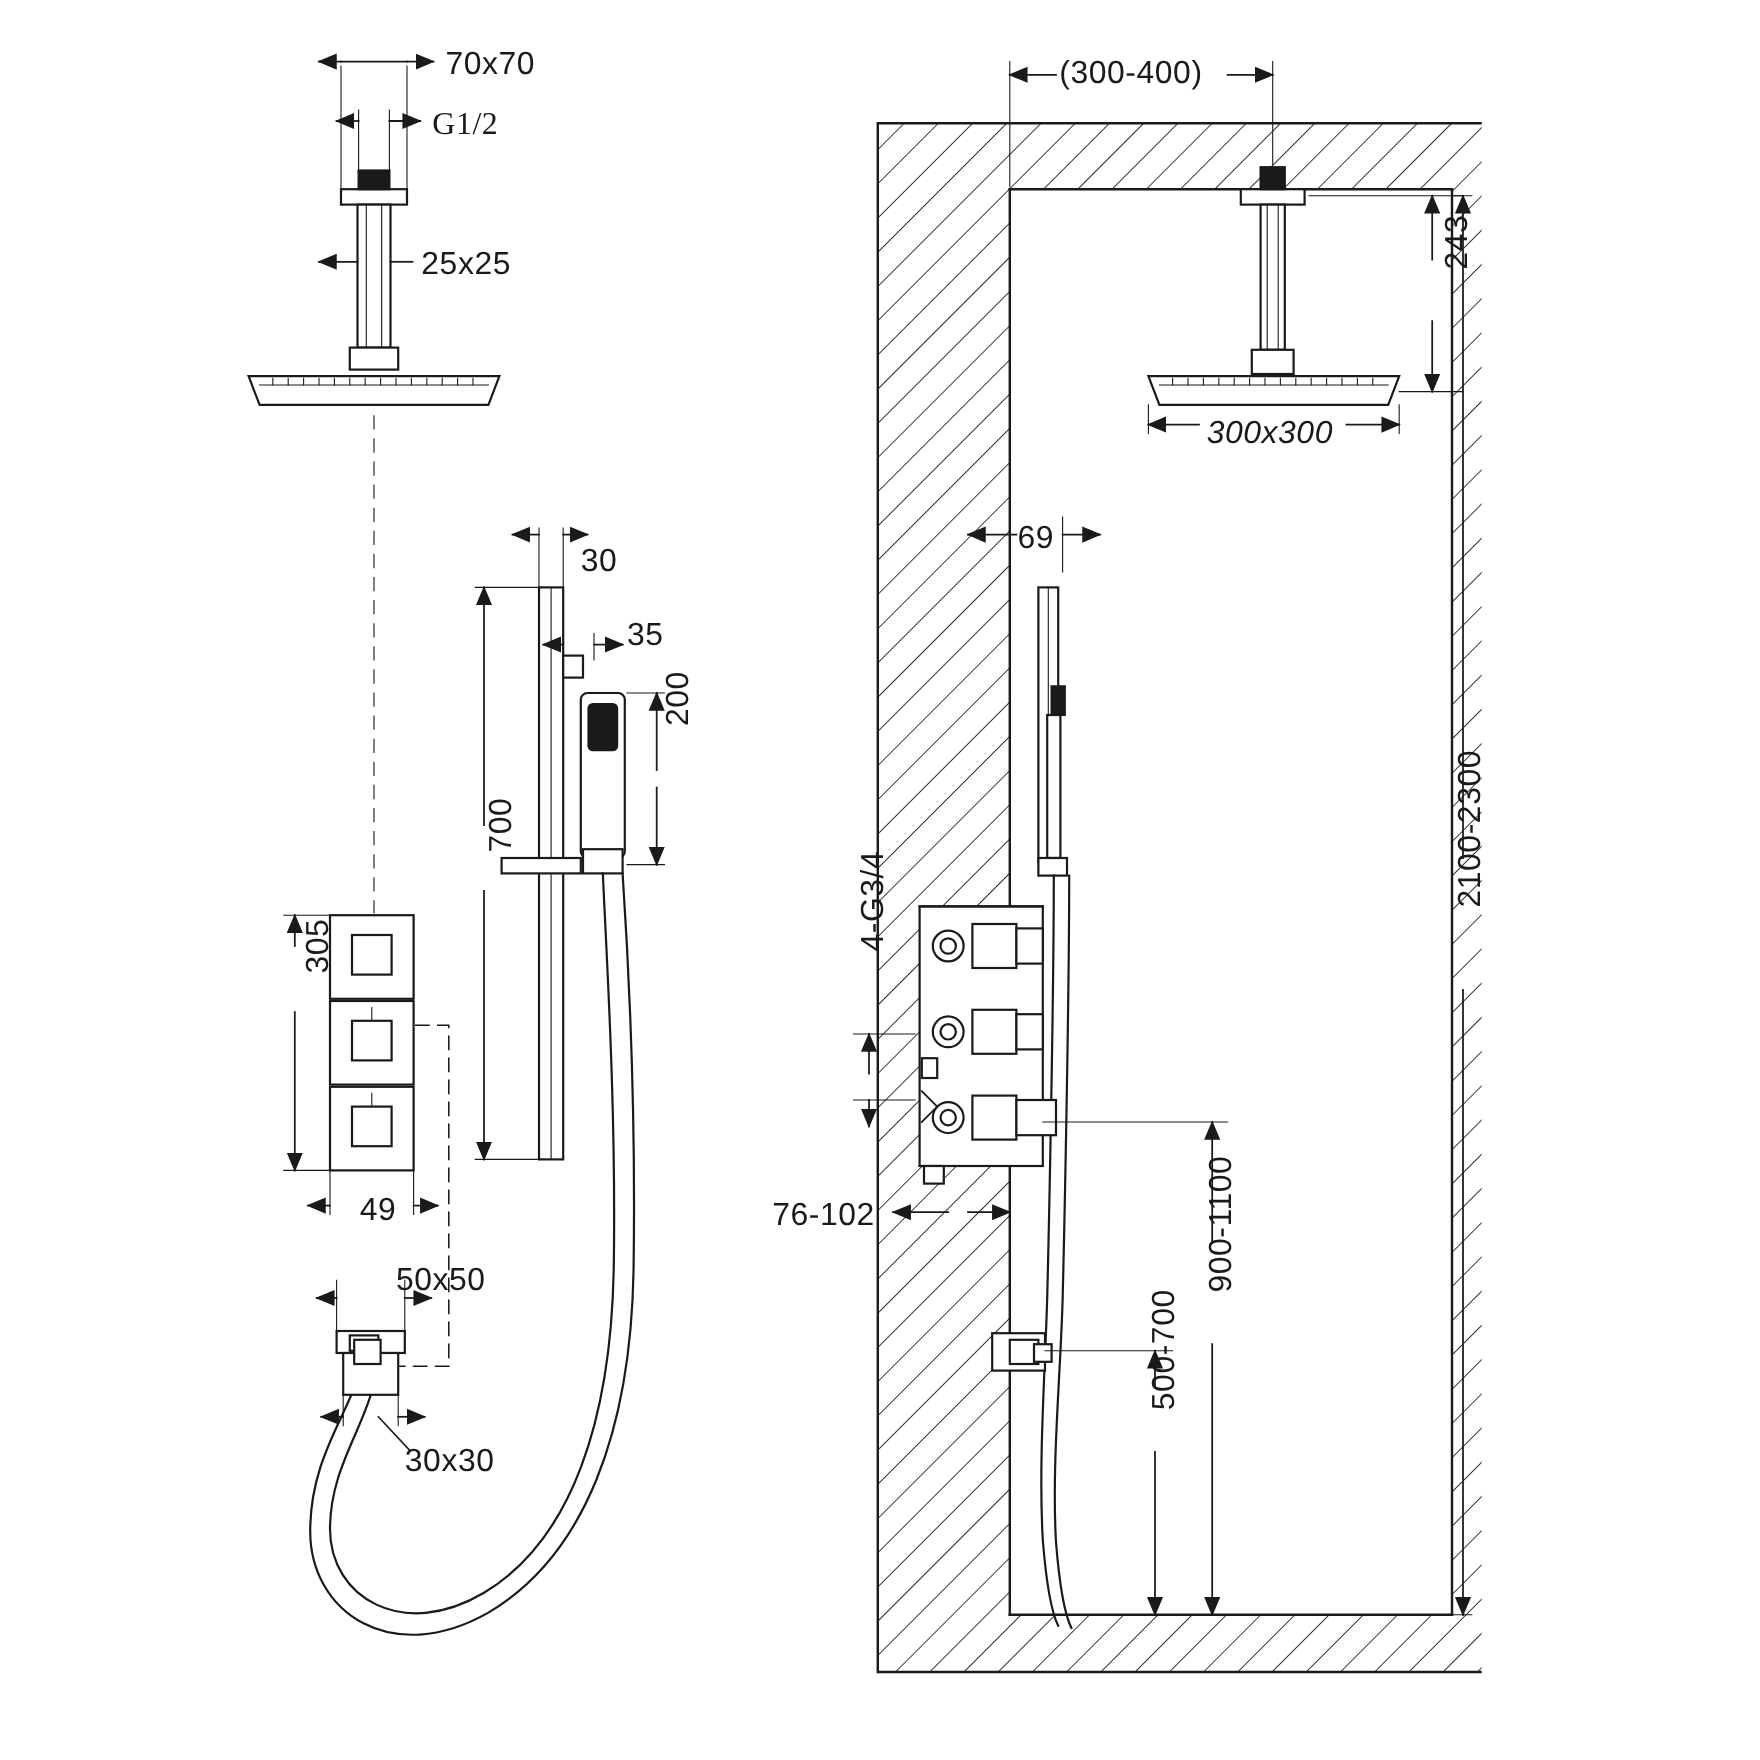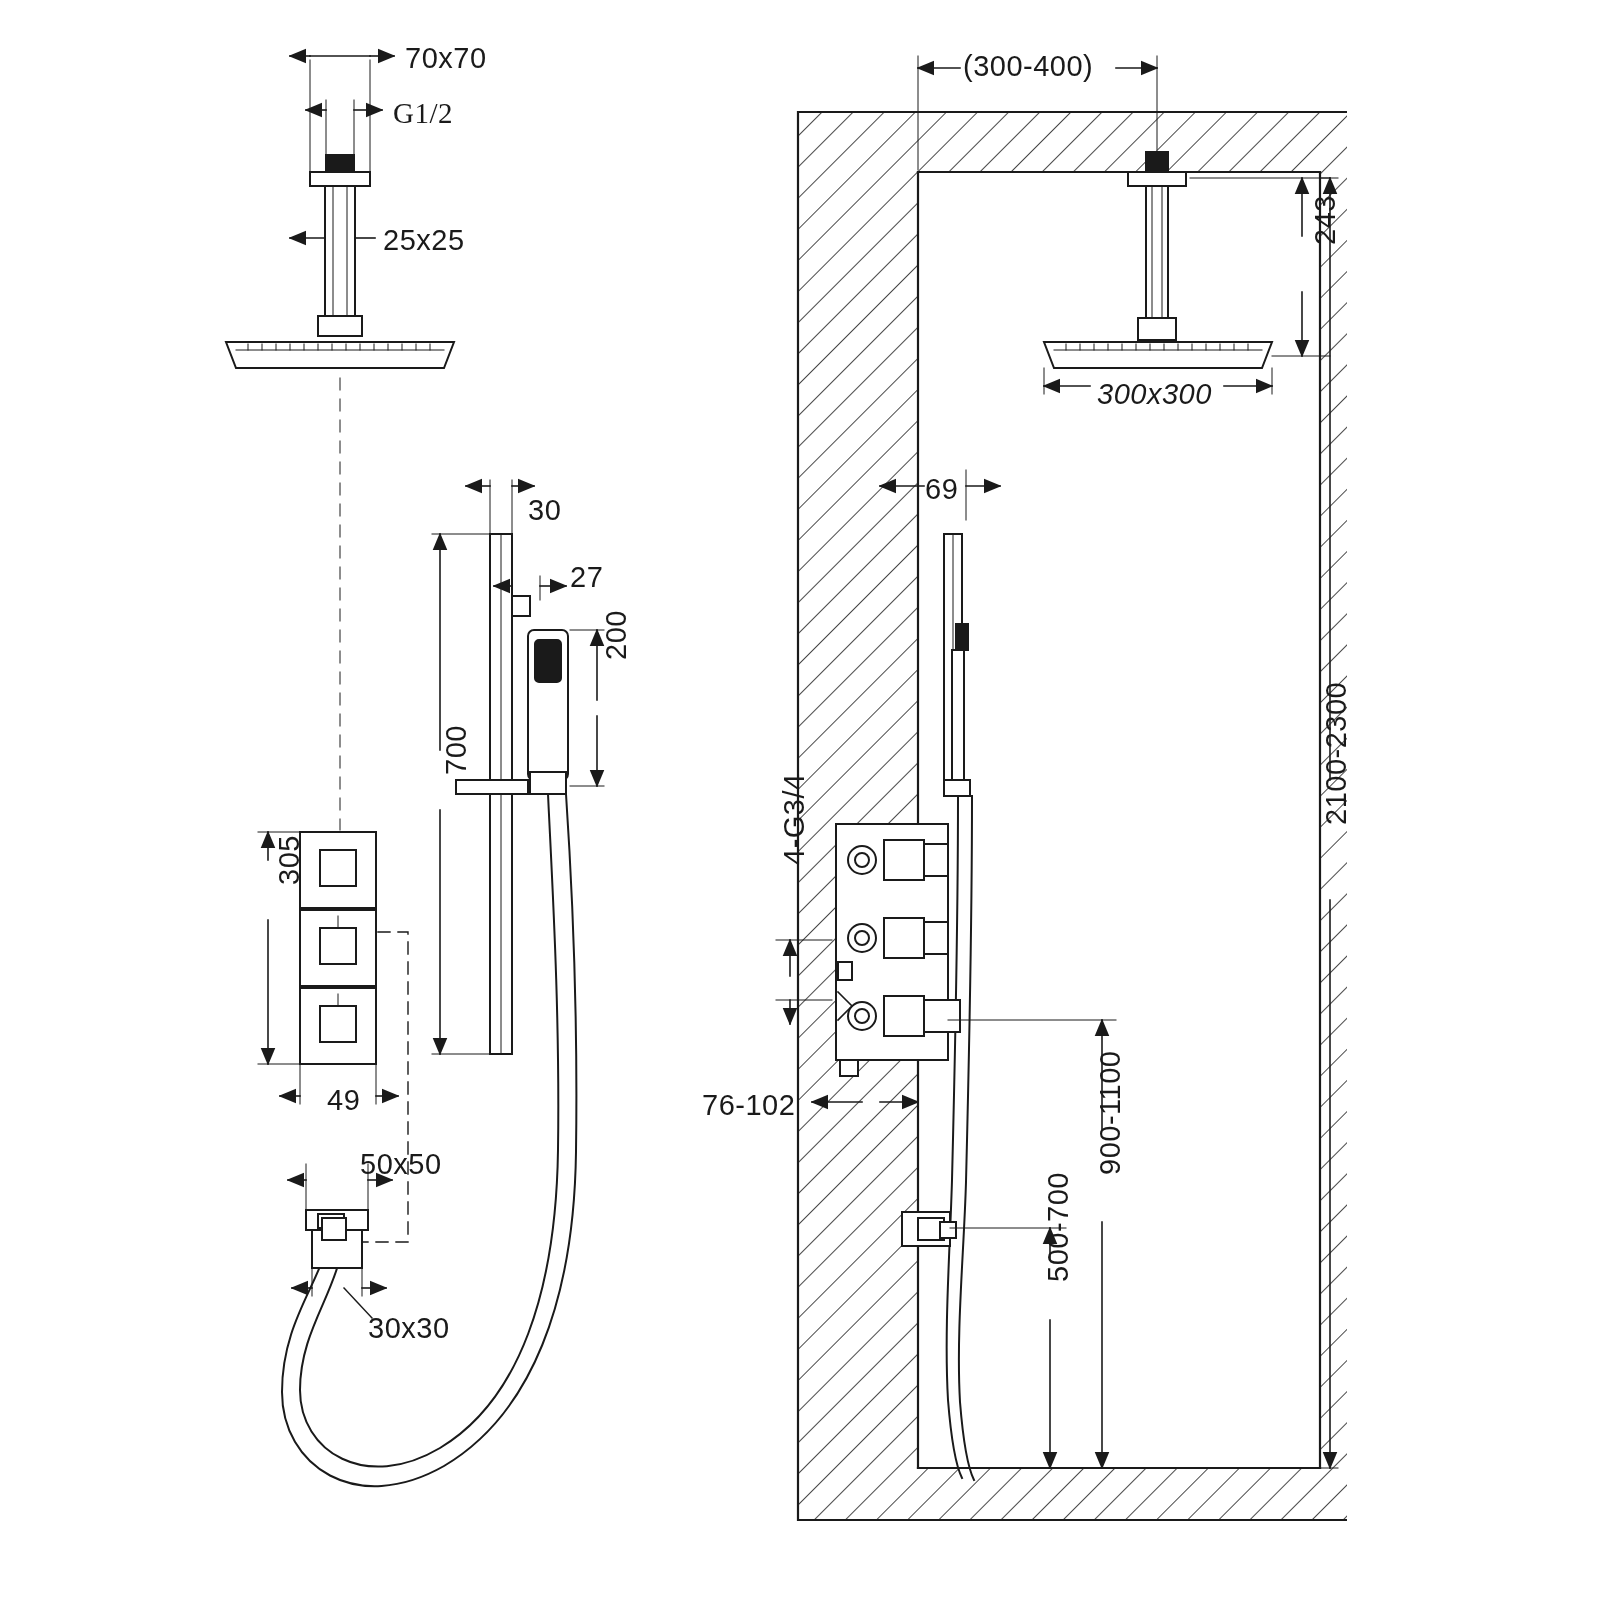--- a/index.html
+++ b/index.html
@@ -358,7 +358,7 @@
   <div class="dim-label" style="left:393px; top:97px;font-family:Liberation Serif, serif;">G1/2</div>
   <div class="dim-label" style="left:383px; top:224px;">25x25</div>
   <div class="dim-label" style="left:528px; top:458px;margin-top:36px;">30</div>
-  <div class="dim-label" style="left:570px; top:561px;">27</div>
+  <div class="dim-label" style="left:570px; top:561px;">35</div>
   <div class="dim-label vert" style="left:600px; top:660px;">200</div>
   <div class="dim-label vert" style="left:440px; top:775px;">700</div>
   <div class="dim-label vert" style="left:273px; top:885px;">305</div>

